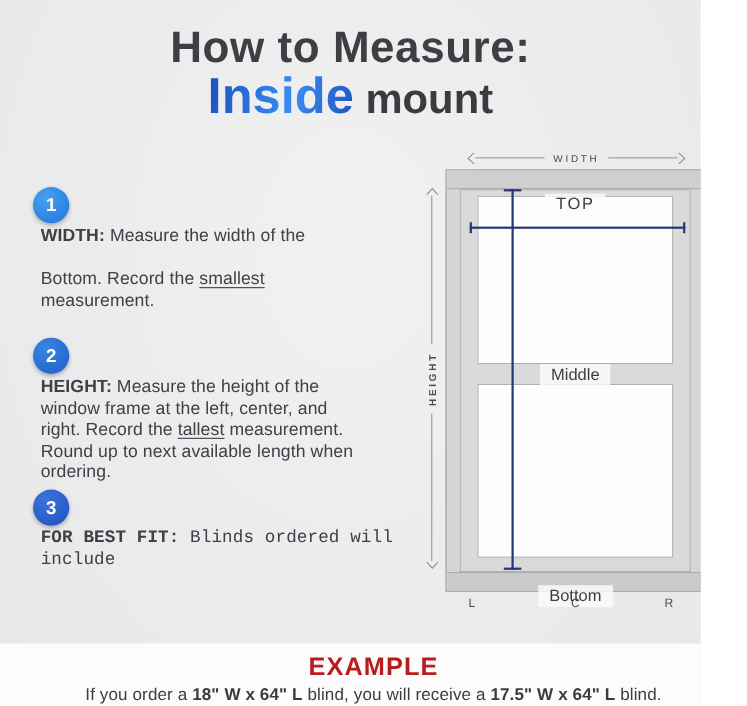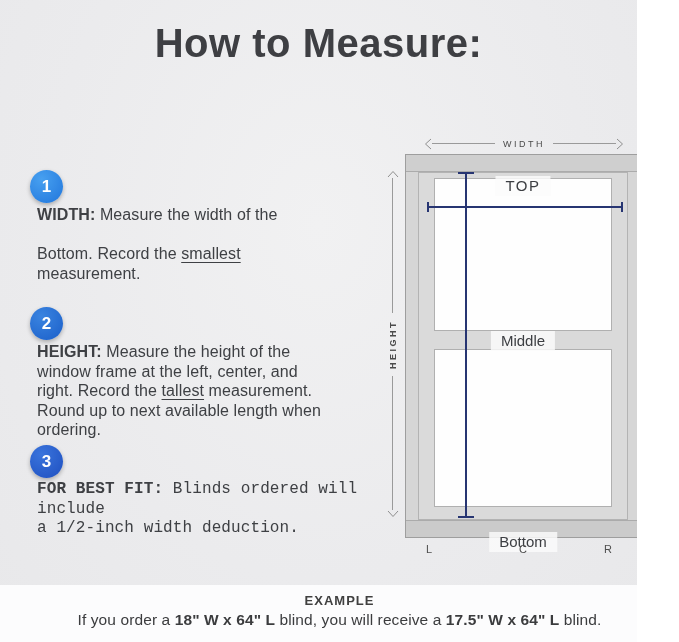--- a/index.html
+++ b/index.html
@@ -116,6 +116,7 @@
 
   <div class="title">
     <div class="title-line1">How to Measure:</div>
+    <div class="title-line2"><span class="title-inside">Inside</span><span class="title-mount"> mount</span></div>
   </div>
 
   <div class="step-circle" id="circle-1">1</div>

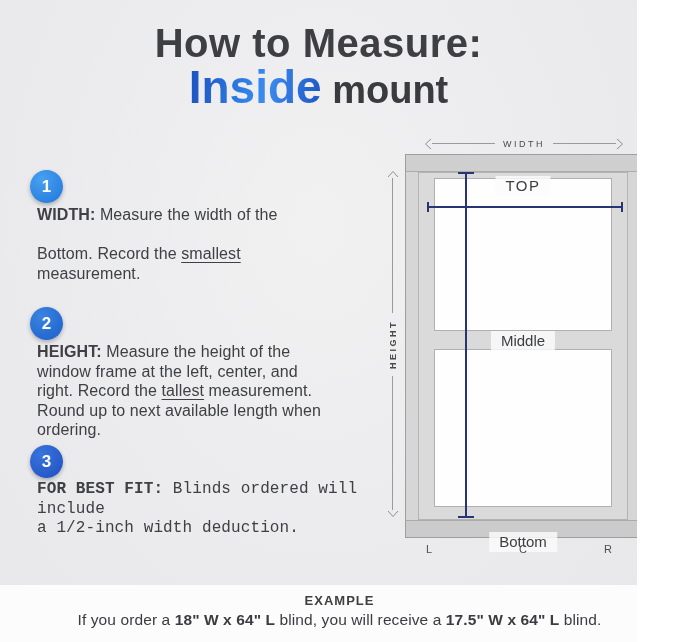--- a/index.html
+++ b/index.html
@@ -126,7 +126,7 @@
   <div class="step-text" id="text-2"><span class="seg-b ">HEIGHT:</span><span class=""> Measure the height of the</span><br><span class="">window frame at the left, center, and</span><br><span class="">right. Record the </span><span class="seg-u">tallest</span><span class=""> measurement.</span><br><span class="">Round up to next available length when</span><br><span class="">ordering.</span></div>
 
   <div class="step-circle" id="circle-3">3</div>
-  <div class="step-text" id="text-3"><span class="seg-b ">FOR BEST FIT:</span><span class=""> Blinds ordered will include</span><br><span class="">a 1/2-inch width deduction.</span></div>
+  <div class="step-text" id="text-3"><span class="seg-b ">FOR BEST FIT:</span><span class=""> Blinds ordered will include</span><br></div>
 
   <div class="width-arrow">
     <svg width="8" height="12" viewBox="0 0 8 12">

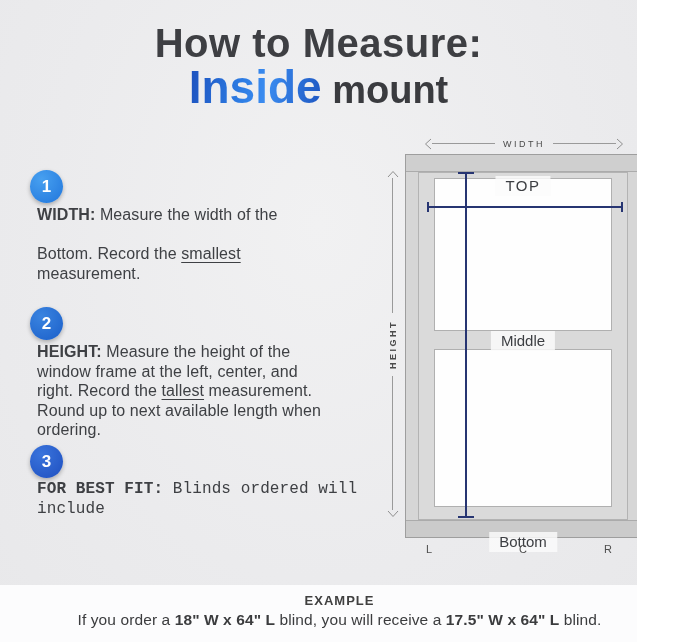--- a/index.html
+++ b/index.html
@@ -106,7 +106,7 @@
     position:absolute;left:0;top:585px;width:679px;height:57px;
     background:#fcfcfd;text-align:center;
   }
-  .example-heading{margin-top:8px;font-size:13px;font-weight:700;color:#404040;letter-spacing:1px;}
+  .example-heading{margin-top:8px;font-size:23px;font-weight:700;color:#b91c1c;letter-spacing:1px;}
   .example-text{margin-top:3px;font-size:15.5px;color:#3b3c3e;letter-spacing:.1px;}
 </style>
 </head>

